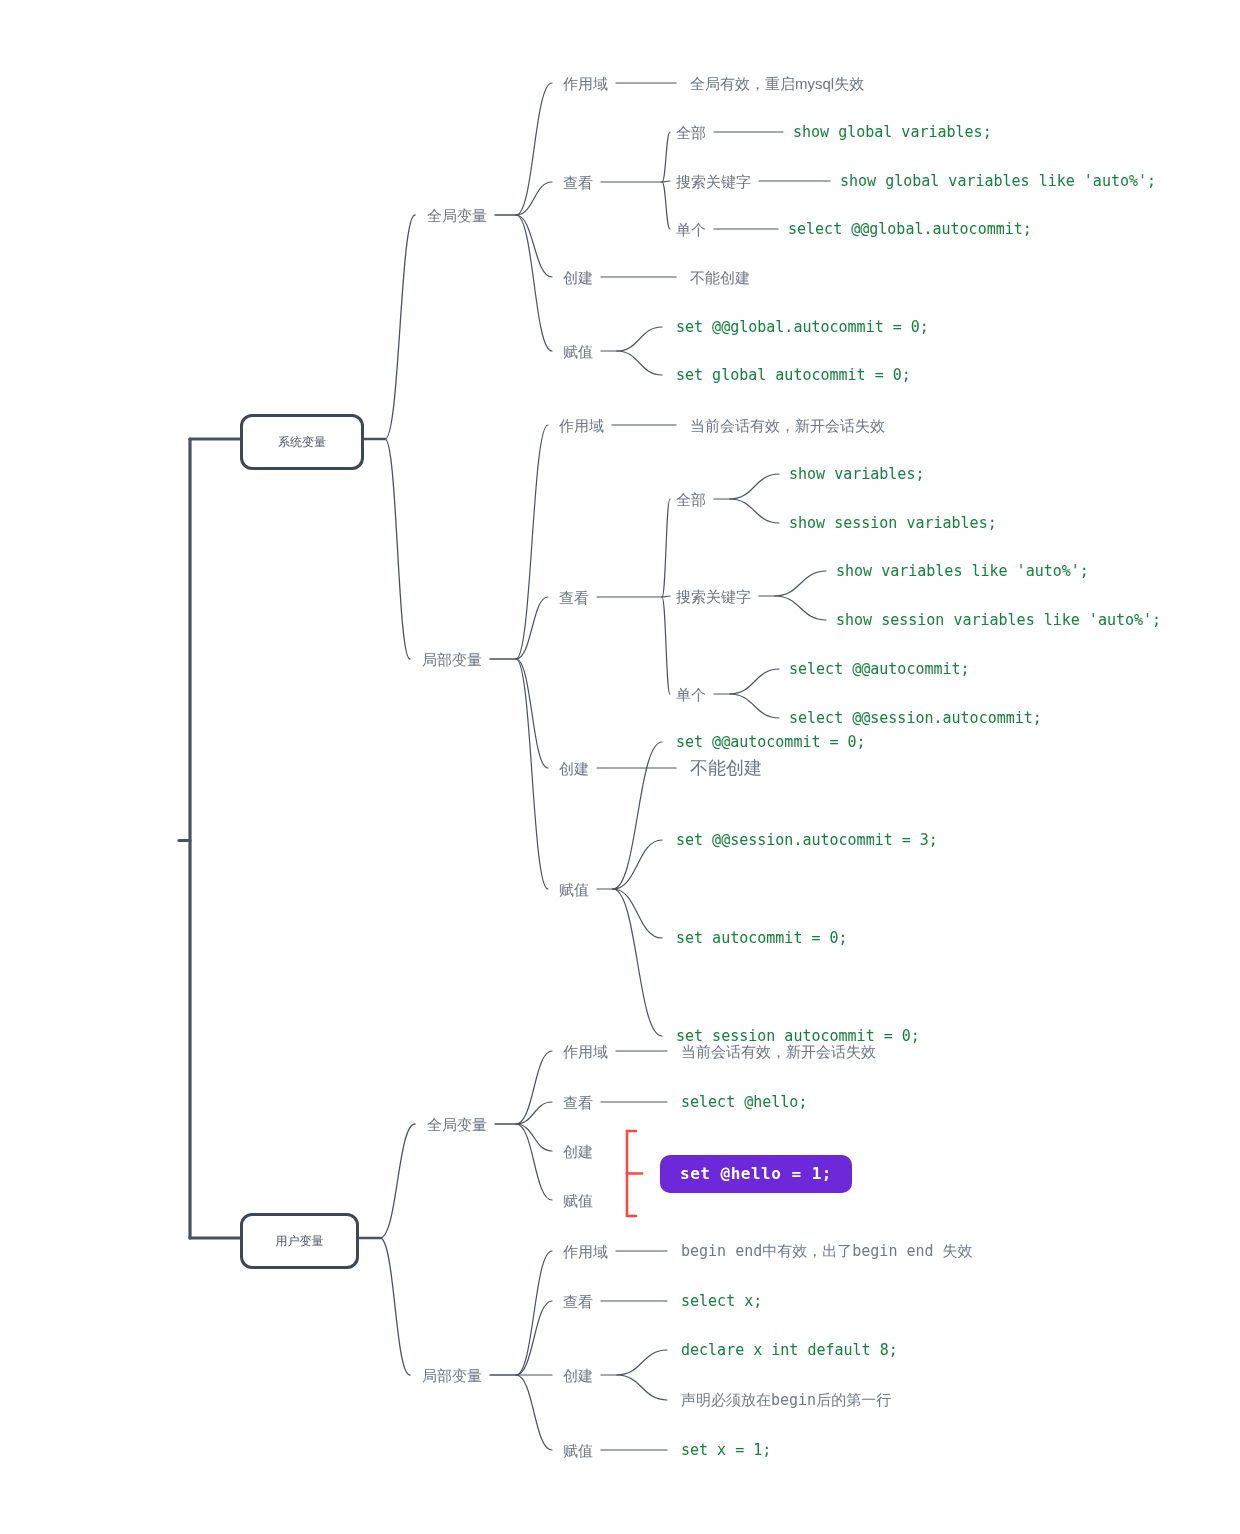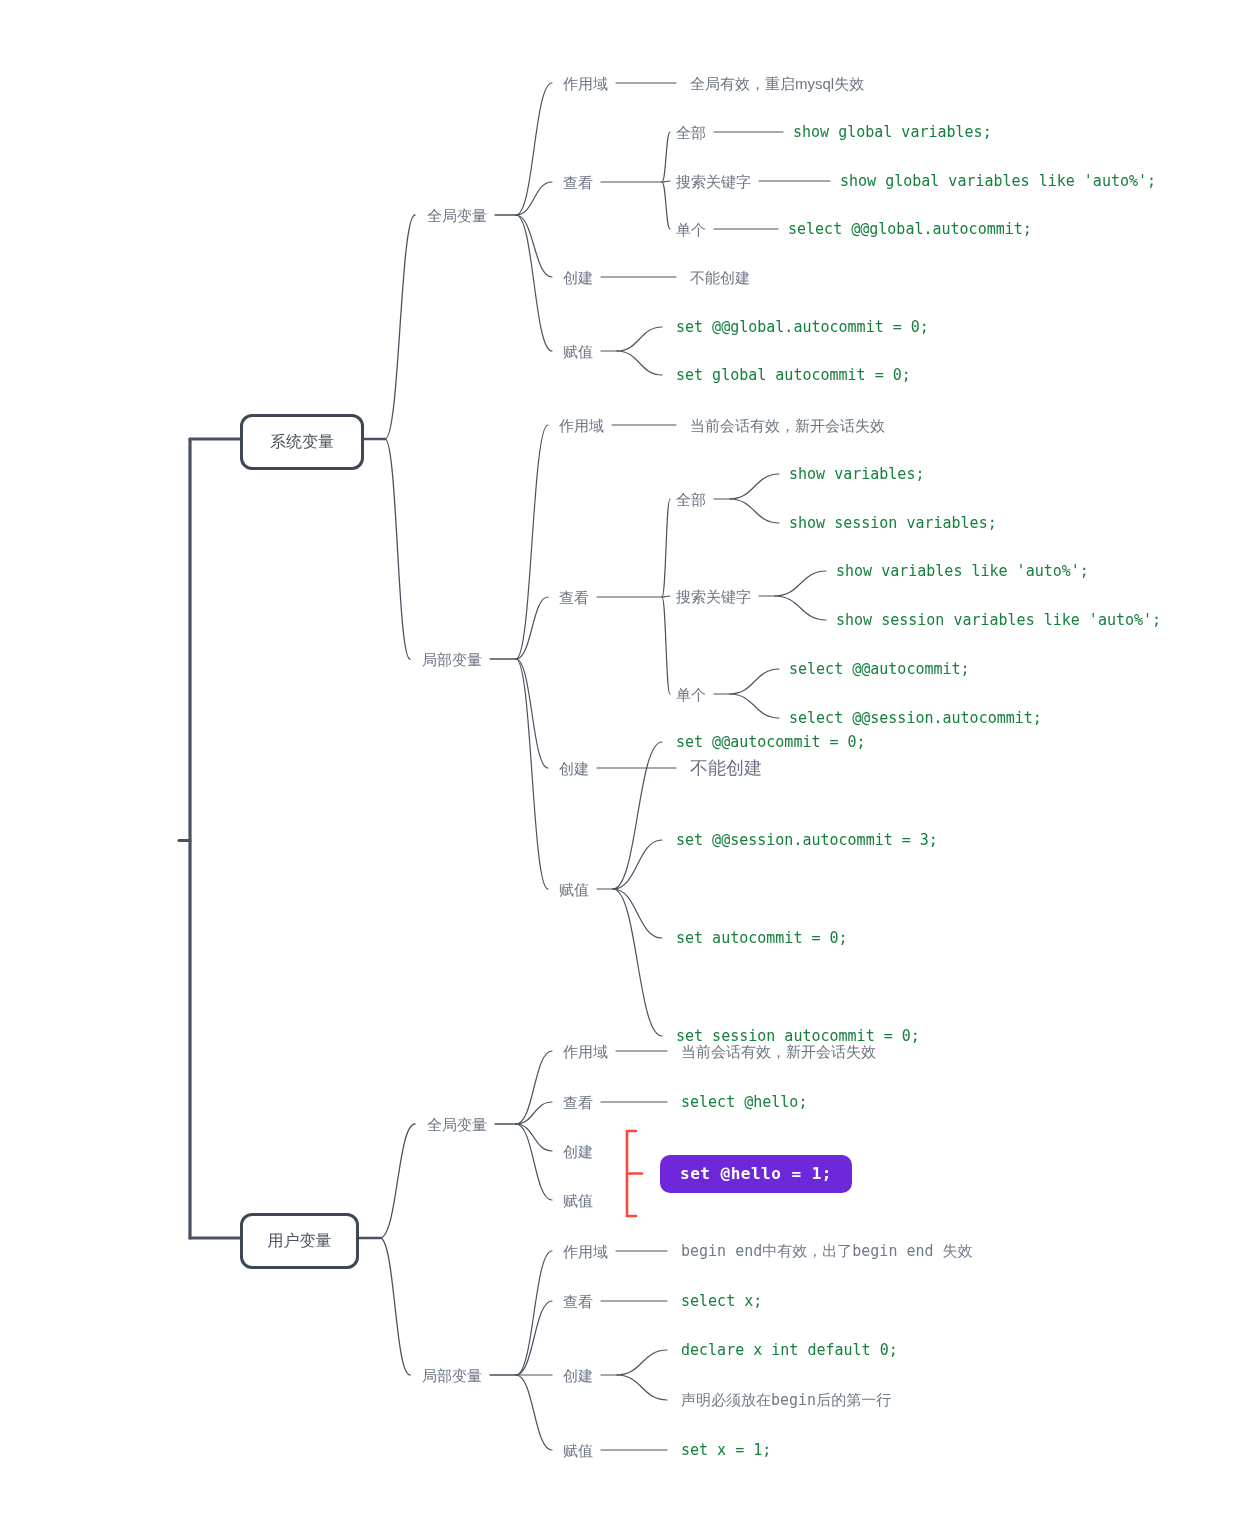--- a/index.html
+++ b/index.html
@@ -15,7 +15,7 @@
   
   .boxnode{
     border:3px solid #3d4756;border-radius:12px;background:#ffffff;
-    color:#4a5260;font-size:16px;line-height:1;
+    color:#4a5260;font-size:12px;line-height:1;
     display:flex;align-items:center;justify-content:center;
   }
   

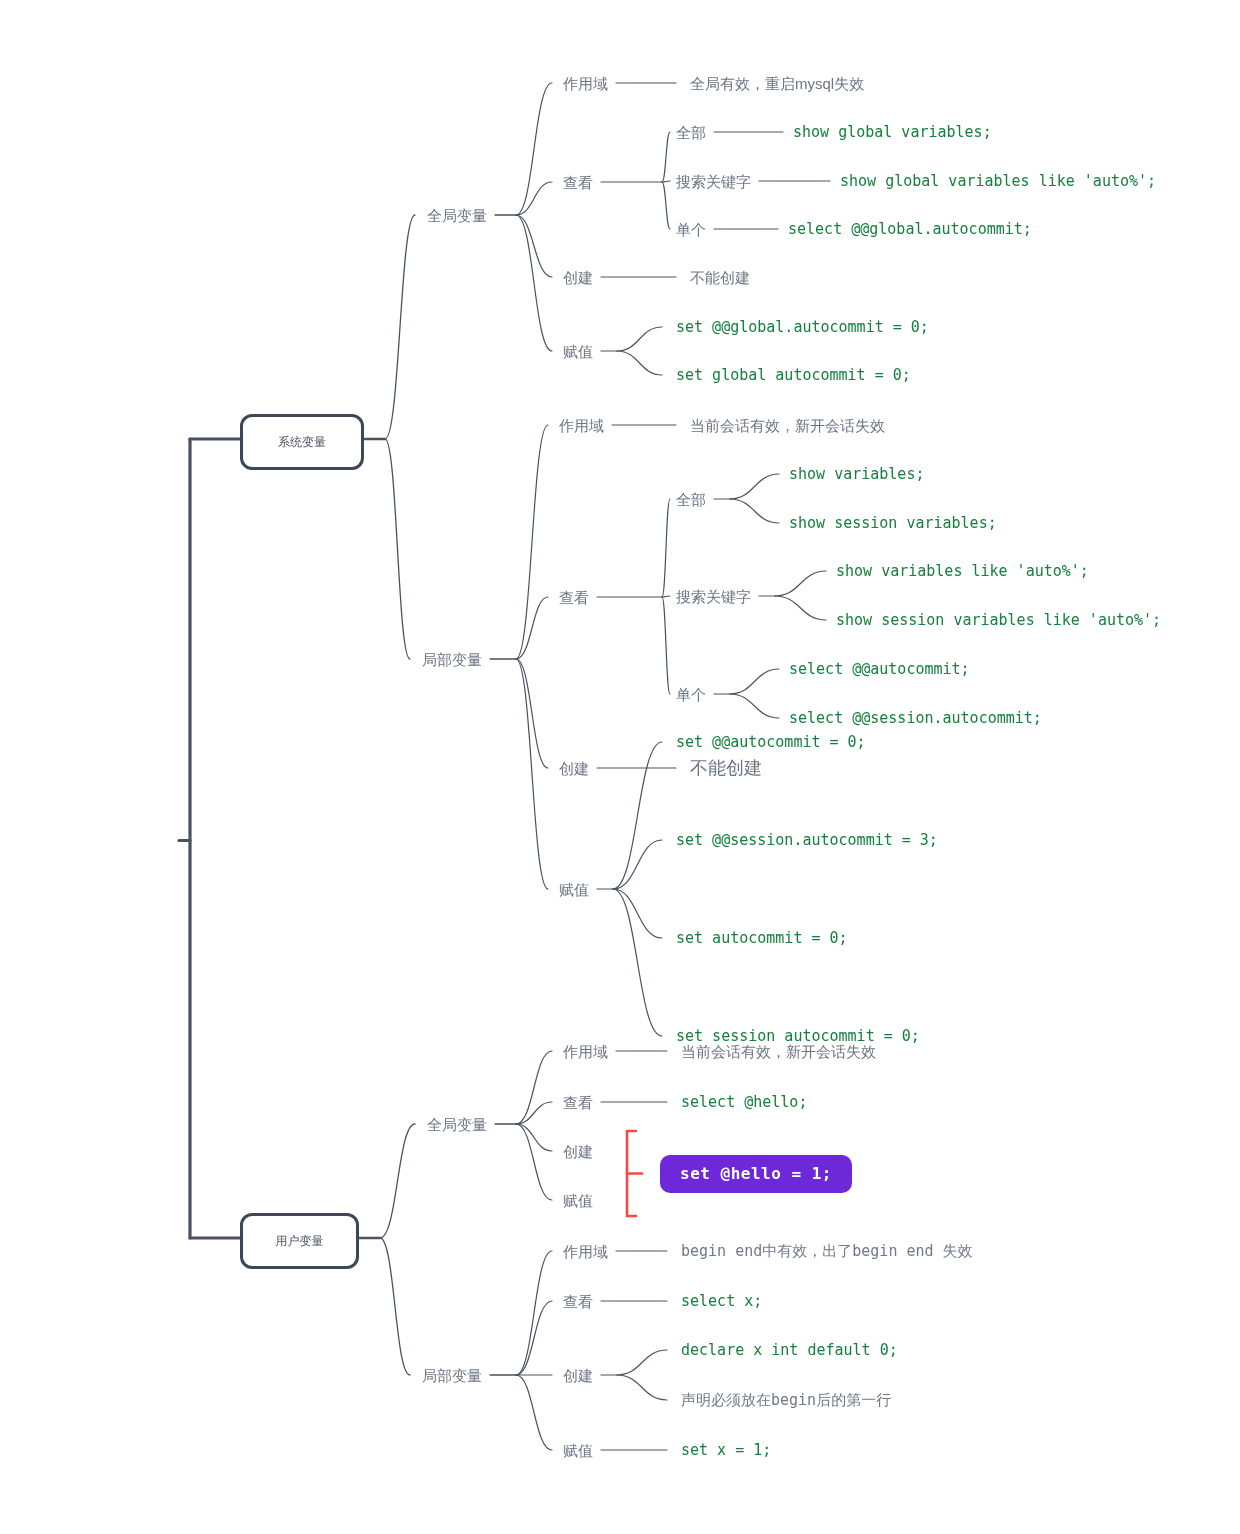--- a/index.html
+++ b/index.html
@@ -162,7 +162,7 @@
     <div class="node txt cn" style="left: 563px; top: 1301px; transform: translateY(-50%);">查看</div>
     <div class="node txt mono" style="left: 681px; top: 1301px; transform: translateY(-50%);">select x;</div>
     <div class="node txt cn" style="left: 563px; top: 1375px; transform: translateY(-50%);">创建</div>
-    <div class="node txt mono" style="left: 681px; top: 1350px; transform: translateY(-50%);">declare x int default 0;</div>
+    <div class="node txt mono" style="left: 681px; top: 1350px; transform: translateY(-50%);">declare x int default 8;</div>
     <div class="node txt mix" style="left: 681px; top: 1400px; transform: translateY(-50%);">声明必须放在begin后的第一行</div>
     <div class="node txt cn" style="left: 563px; top: 1450px; transform: translateY(-50%);">赋值</div>
     <div class="node txt mono" style="left: 681px; top: 1450px; transform: translateY(-50%);">set x = 1;</div>

